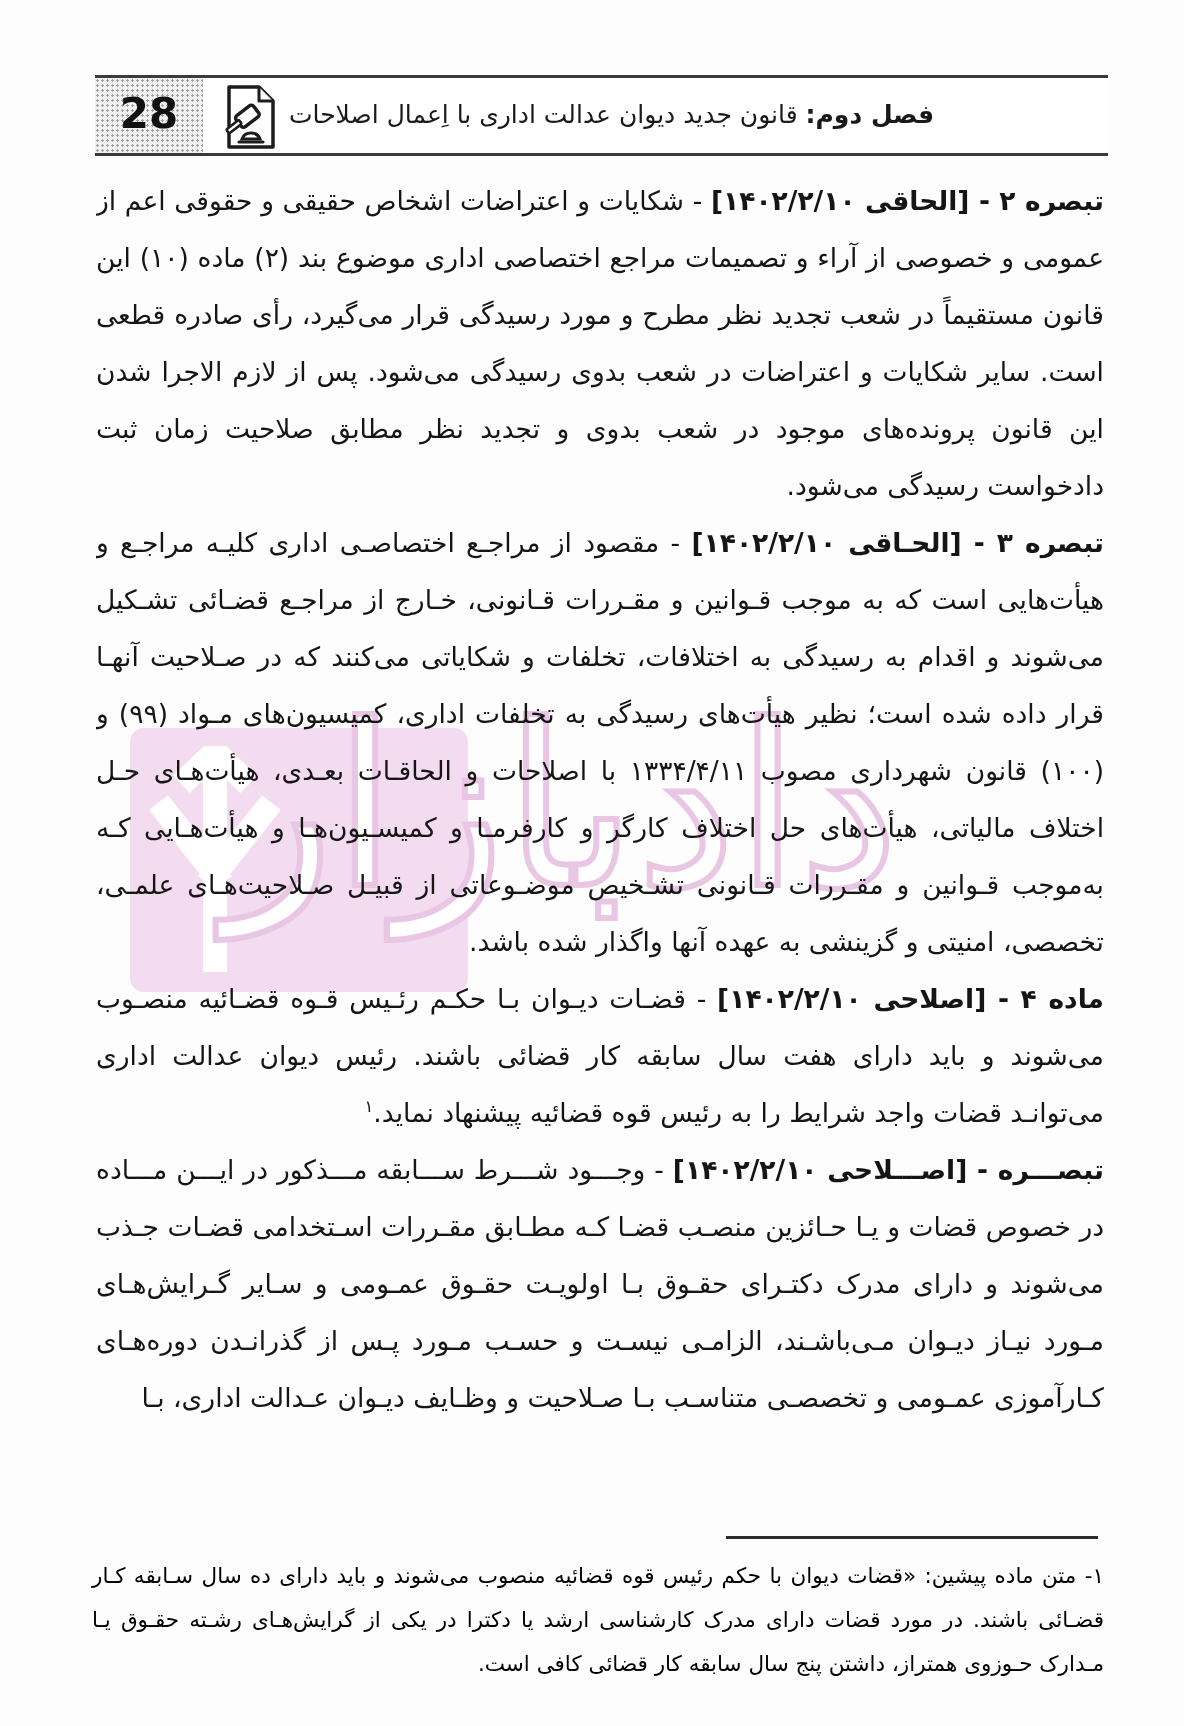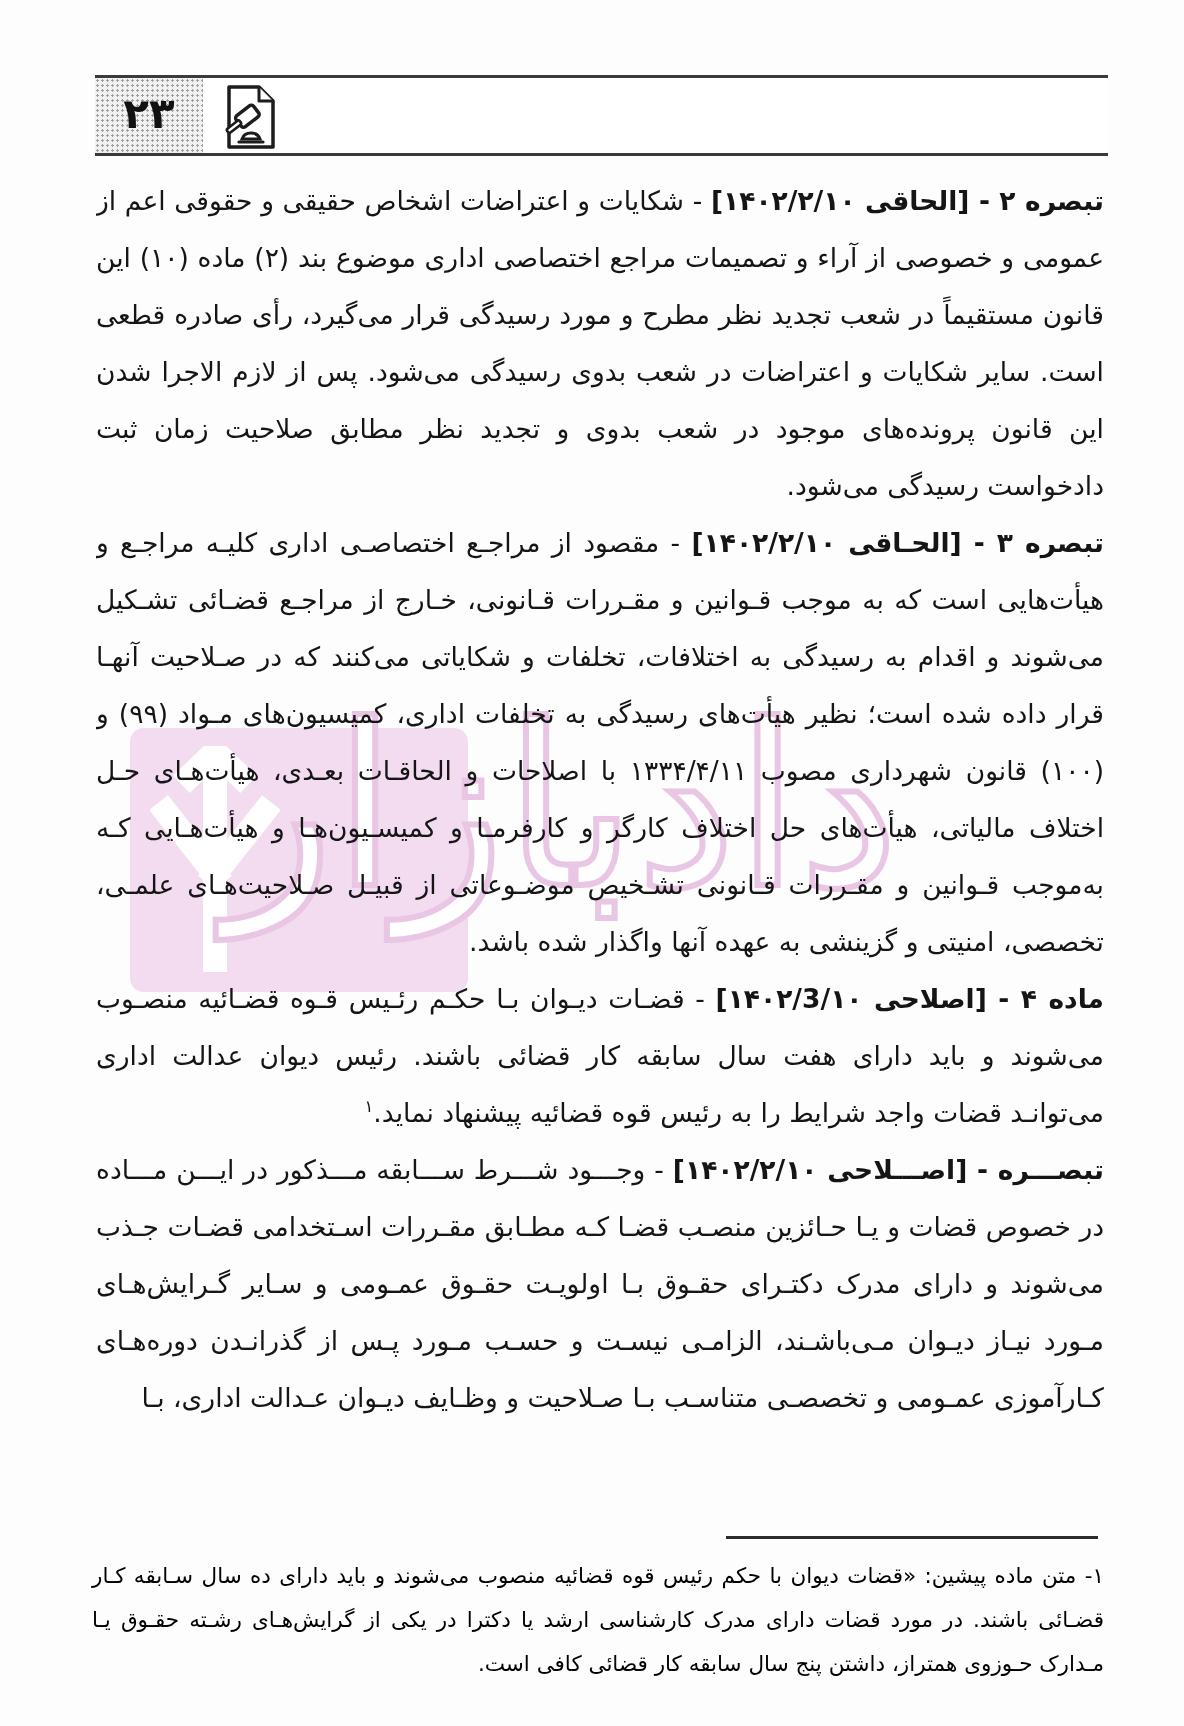--- a/index.html
+++ b/index.html
@@ -105,7 +105,7 @@
 
   <div class="header-band">
     <div class="pagenum-box">
-      <span class="pagenum">۲۳</span>
+      <span class="pagenum">28</span>
     </div>
     <div class="header-icon">
       <svg width="66" height="70" viewBox="0 0 66 70">

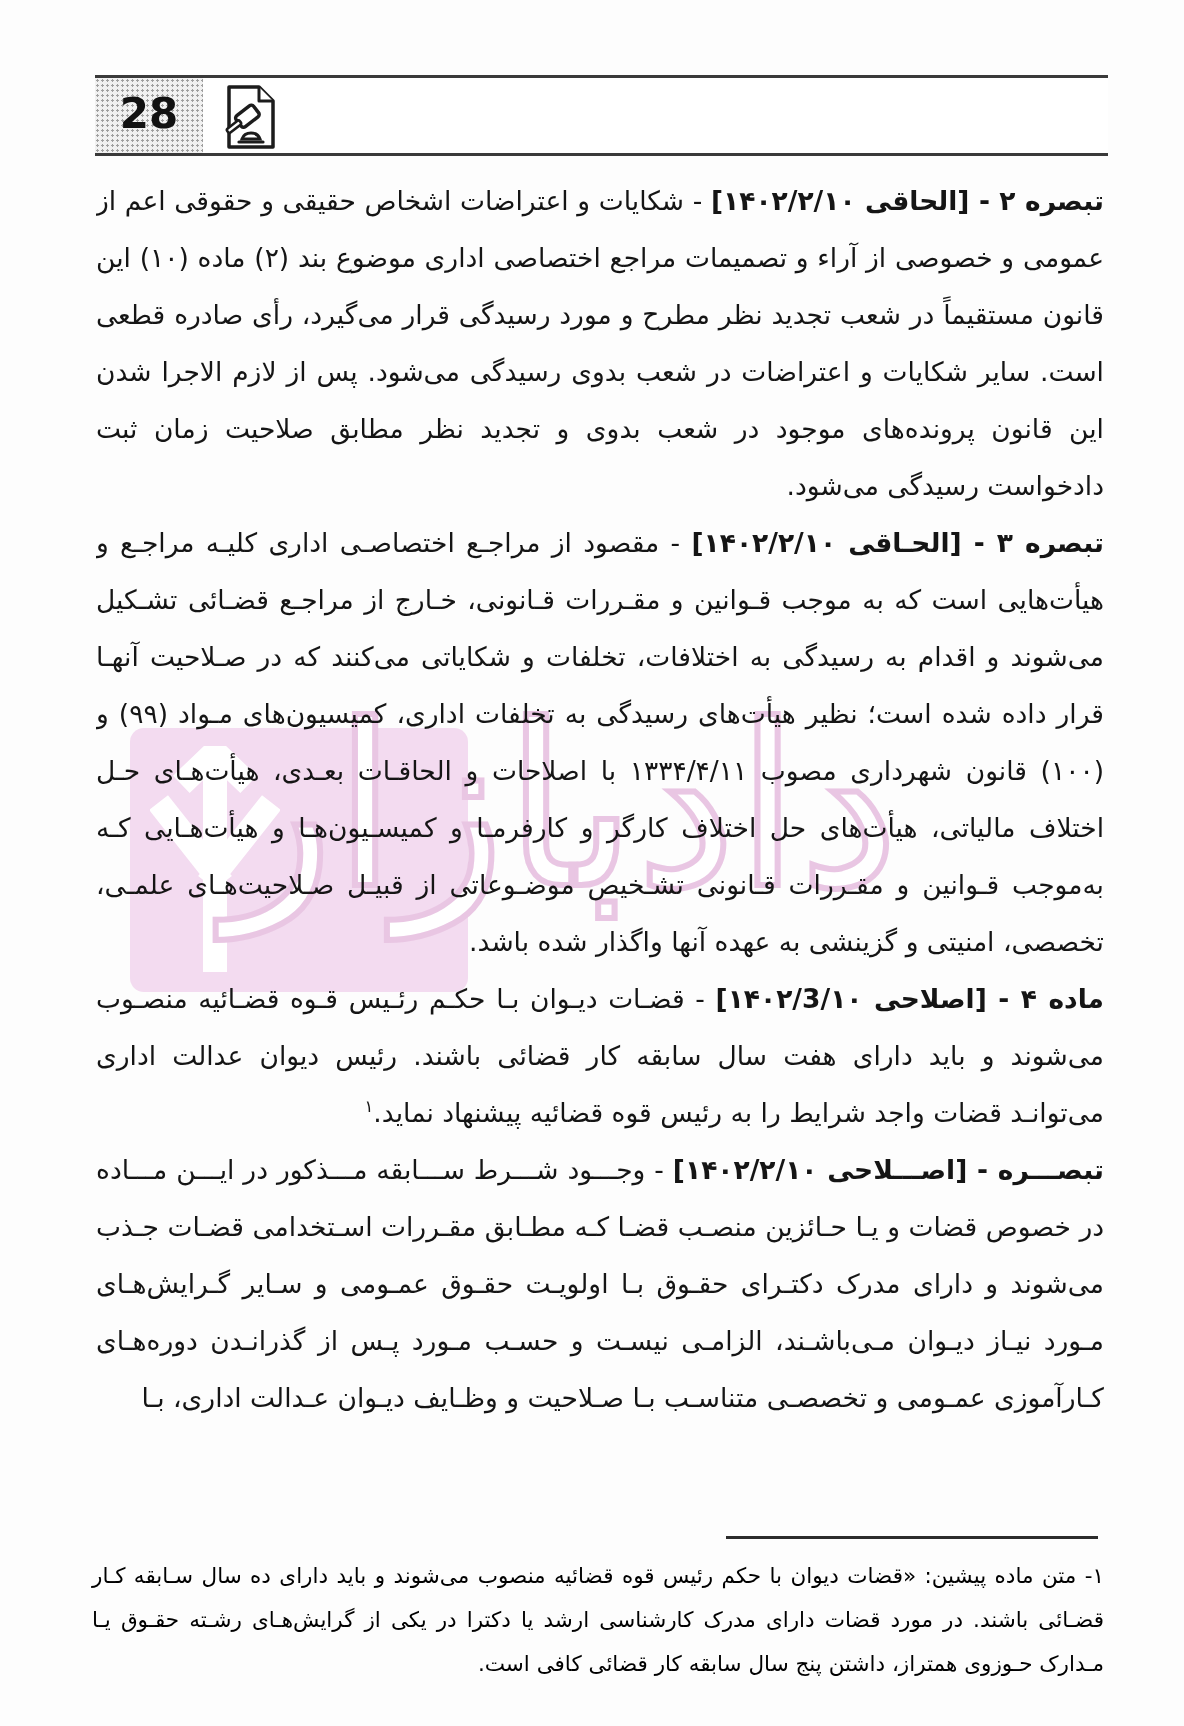--- a/index.html
+++ b/index.html
@@ -123,6 +123,7 @@
         <line x1="24" y1="61" x2="48" y2="61" stroke="#1c1c1c" stroke-width="3.2" stroke-linecap="round"></line>
       </svg>
     </div>
+    <div class="chapter-title"><b>فصل دوم:</b><span> قانون جدید دیوان عدالت اداری با اِعمال اصلاحات</span></div>
   </div>
 
   <div class="watermark">

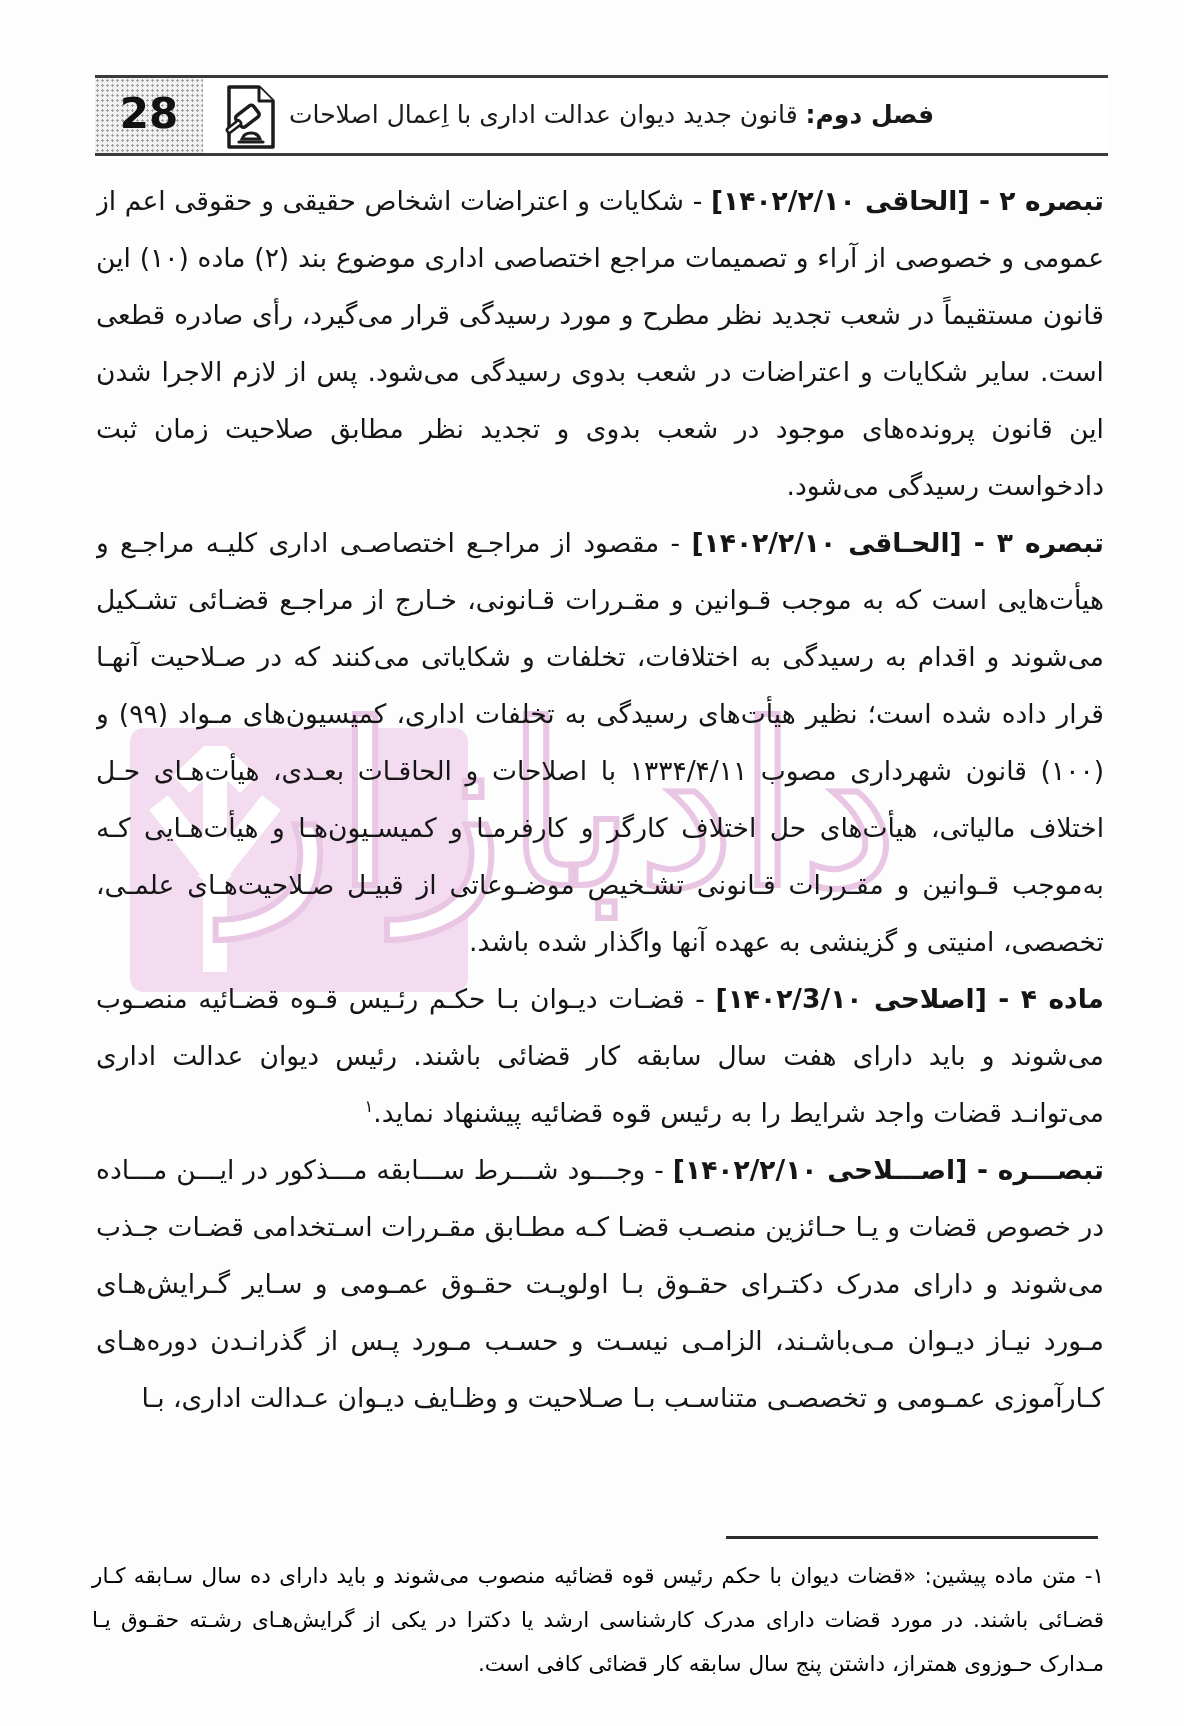--- a/index.html
+++ b/index.html
@@ -143,7 +143,7 @@
   <div class="content">
     <p><b>تبصره ۲ - [الحاقی ۱۴۰۲/۲/۱۰]</b><span> - </span><span>شکایات و اعتراضات اشخاص حقیقی و حقوقی اعم از عمومی و خصوصی از آراء و تصمیمات مراجع اختصاصی اداری موضوع بند (۲) ماده (۱۰) این قانون مستقیماً در شعب تجدید نظر مطرح و مورد رسیدگی قرار می‌گیرد، رأی صادره قطعی است. سایر شکایات و اعتراضات در شعب بدوی رسیدگی می‌شود. پس از لازم الاجرا شدن این قانون پرونده‌های موجود در شعب بدوی و تجدید نظر مطابق صلاحیت زمان ثبت دادخواست رسیدگی می‌شود.</span></p>
     <p><b>تبصره ۳ - [الحـاقی ۱۴۰۲/۲/۱۰]</b><span> - </span><span>مقصود از مراجـع اختصاصـی اداری کلیـه مراجـع و هیأت‌هایی است که به موجب قـوانین و مقـررات قـانونی، خـارج از مراجـع قضـائی تشـکیل می‌شوند و اقدام به رسیدگی به اختلافات، تخلفات و شکایاتی می‌کنند که در صـلاحیت آنهـا قرار داده شده است؛ نظیر هیأت‌های رسیدگی به تخلفات اداری، کمیسیون‌های مـواد (۹۹) و (۱۰۰) قانون شهرداری مصوب ۱۳۳۴/۴/۱۱ با اصلاحات و الحاقـات بعـدی، هیأت‌هـای حـل اختلاف مالیاتی، هیأت‌های حل اختلاف کارگر و کارفرمـا و کمیسـیون‌هـا و هیأت‌هـایی کـه به‌موجب قـوانین و مقـررات قـانونی تشـخیص موضـوعاتی از قبیـل صـلاحیت‌هـای علمـی، تخصصی، امنیتی و گزینشی به عهده آنها واگذار شده باشد.</span></p>
-    <p><b>ماده ۴ - [اصلاحی ۱۴۰۲/3/۱۰]</b><span> - </span><span>قضـات دیـوان بـا حکـم رئـیس قـوه قضـائیه منصـوب می‌شوند و باید دارای هفت سال سابقه کار قضائی باشند. رئیس دیوان عدالت اداری می‌توانـد قضات واجد شرایط را به رئیس قوه قضائیه پیشنهاد نماید.</span><sup class="fn-ref">۱</sup></p>
+    <p><b>ماده ۴ - [اصلاحی ۱۴۰۲/۲/۱۰]</b><span> - </span><span>قضـات دیـوان بـا حکـم رئـیس قـوه قضـائیه منصـوب می‌شوند و باید دارای هفت سال سابقه کار قضائی باشند. رئیس دیوان عدالت اداری می‌توانـد قضات واجد شرایط را به رئیس قوه قضائیه پیشنهاد نماید.</span><sup class="fn-ref">۱</sup></p>
     <p><b>تبصـــره - [اصـــلاحی ۱۴۰۲/۲/۱۰]</b><span> - </span><span>وجـــود شـــرط ســـابقه مـــذکور در ایـــن مـــاده در خصوص قضات و یـا حـائزین منصـب قضـا کـه مطـابق مقـررات اسـتخدامی قضـات جـذب می‌شوند و دارای مدرک دکتـرای حقـوق بـا اولویـت حقـوق عمـومی و سـایر گـرایش‌هـای مـورد نیـاز دیـوان مـی‌باشـند، الزامـی نیسـت و حسـب مـورد پـس از گذرانـدن دوره‌هـای کـارآموزی عمـومی و تخصصـی متناسـب بـا صـلاحیت و وظـایف دیـوان عـدالت اداری، بـا</span></p>
   </div>
 

